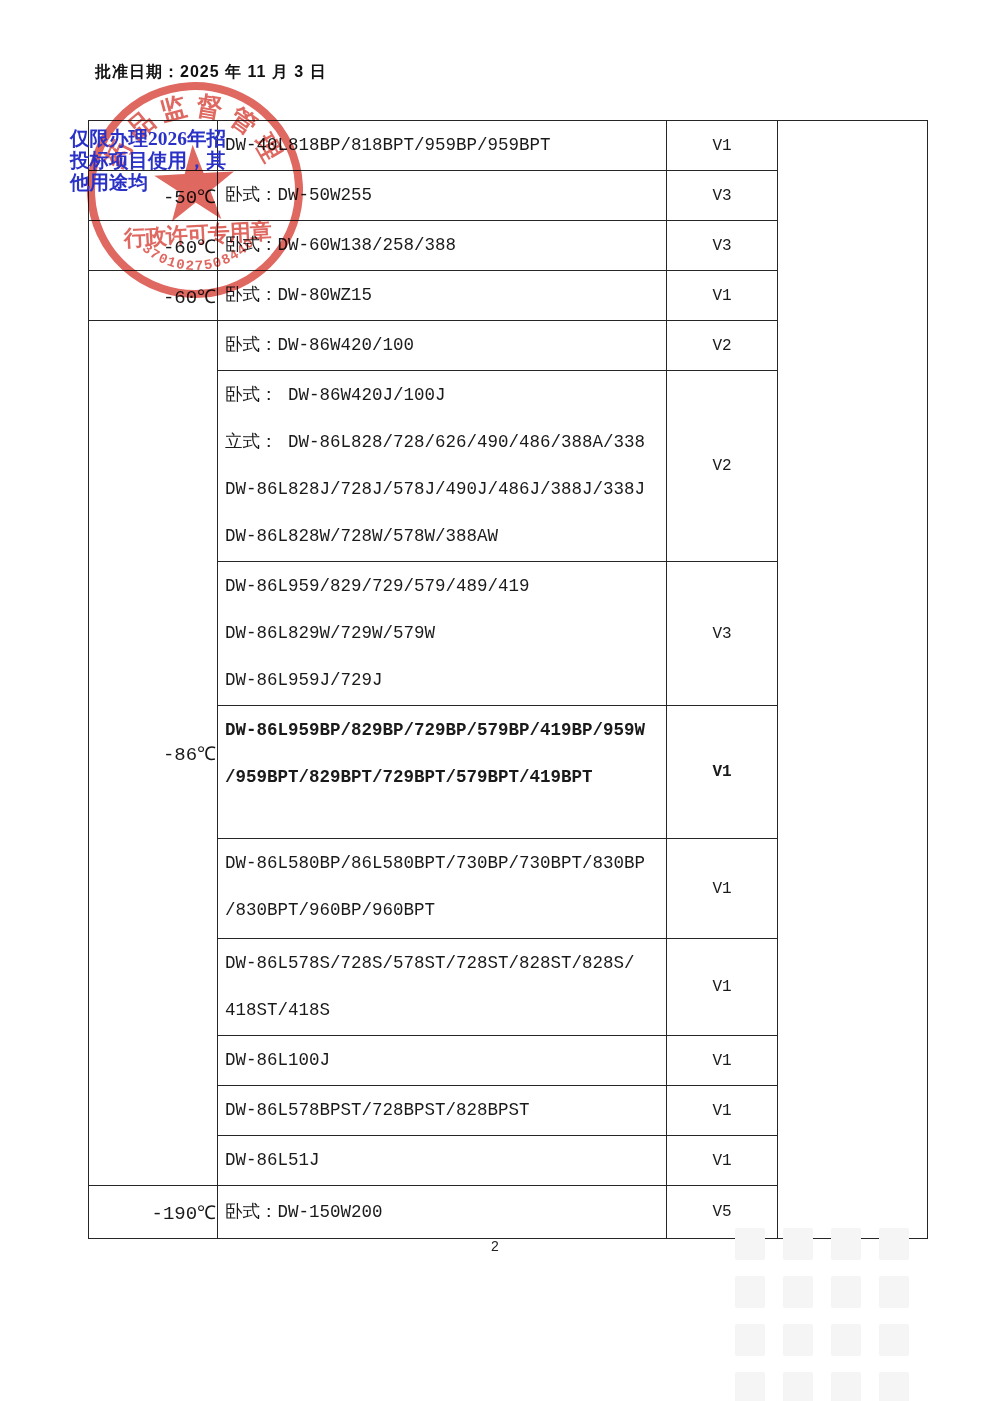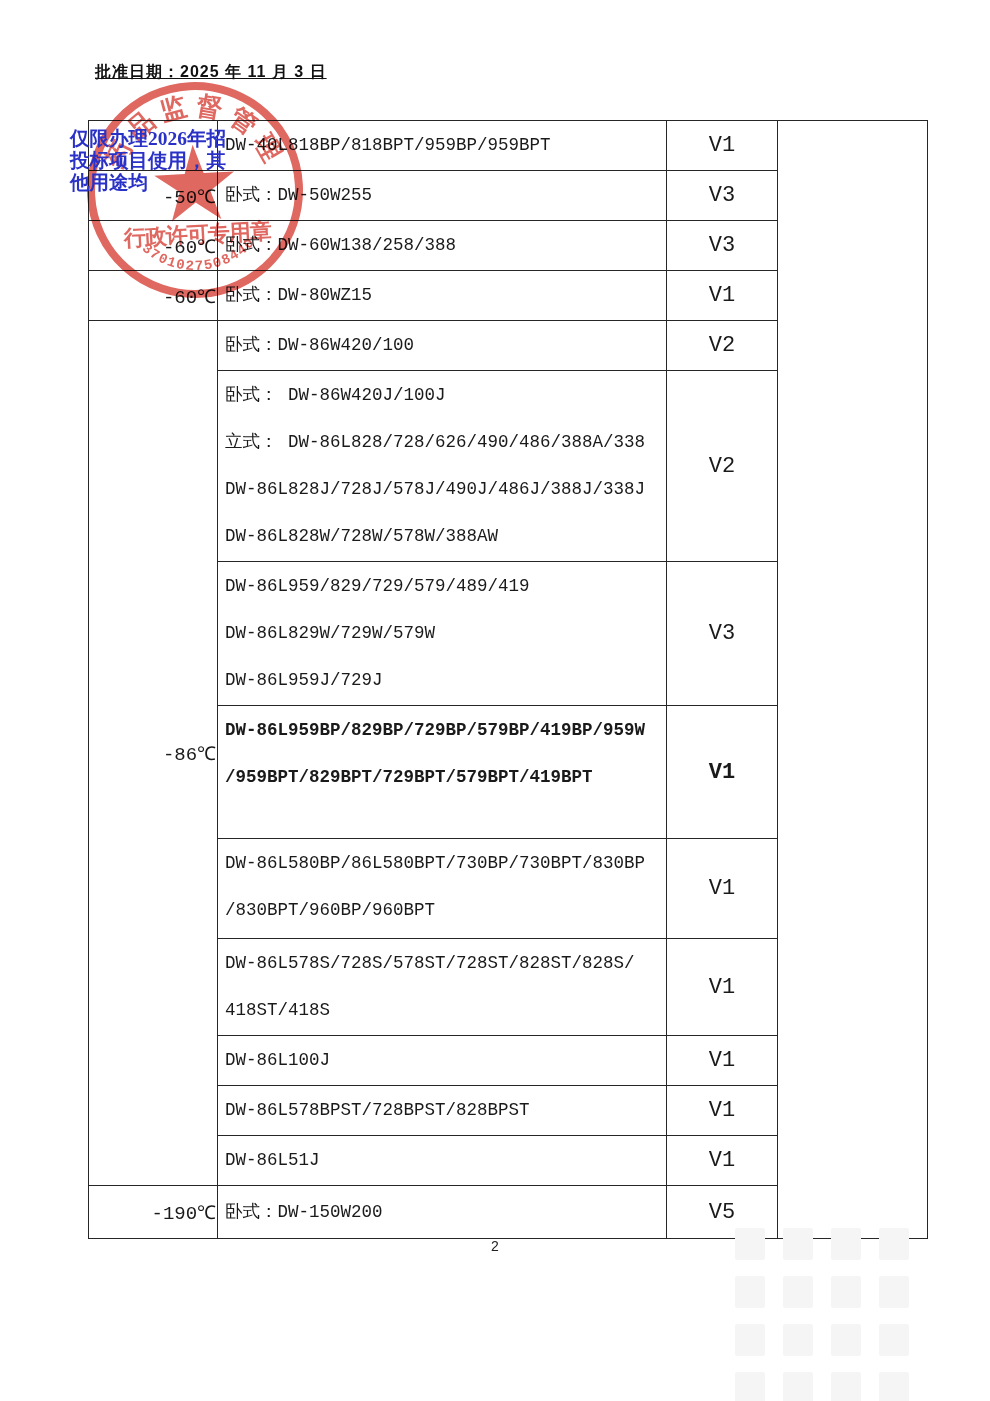--- a/index.html
+++ b/index.html
@@ -12,7 +12,7 @@
   .approval{
     position:absolute;left:95px;top:62px;
     font-family:"Liberation Sans","DejaVu Sans",sans-serif;
-    font-size:16px;font-weight:600;color:#111;letter-spacing:1px;text-decoration:underline;
+    font-size:16px;font-weight:600;color:#111;letter-spacing:1px;
   }
   
   table.doc{

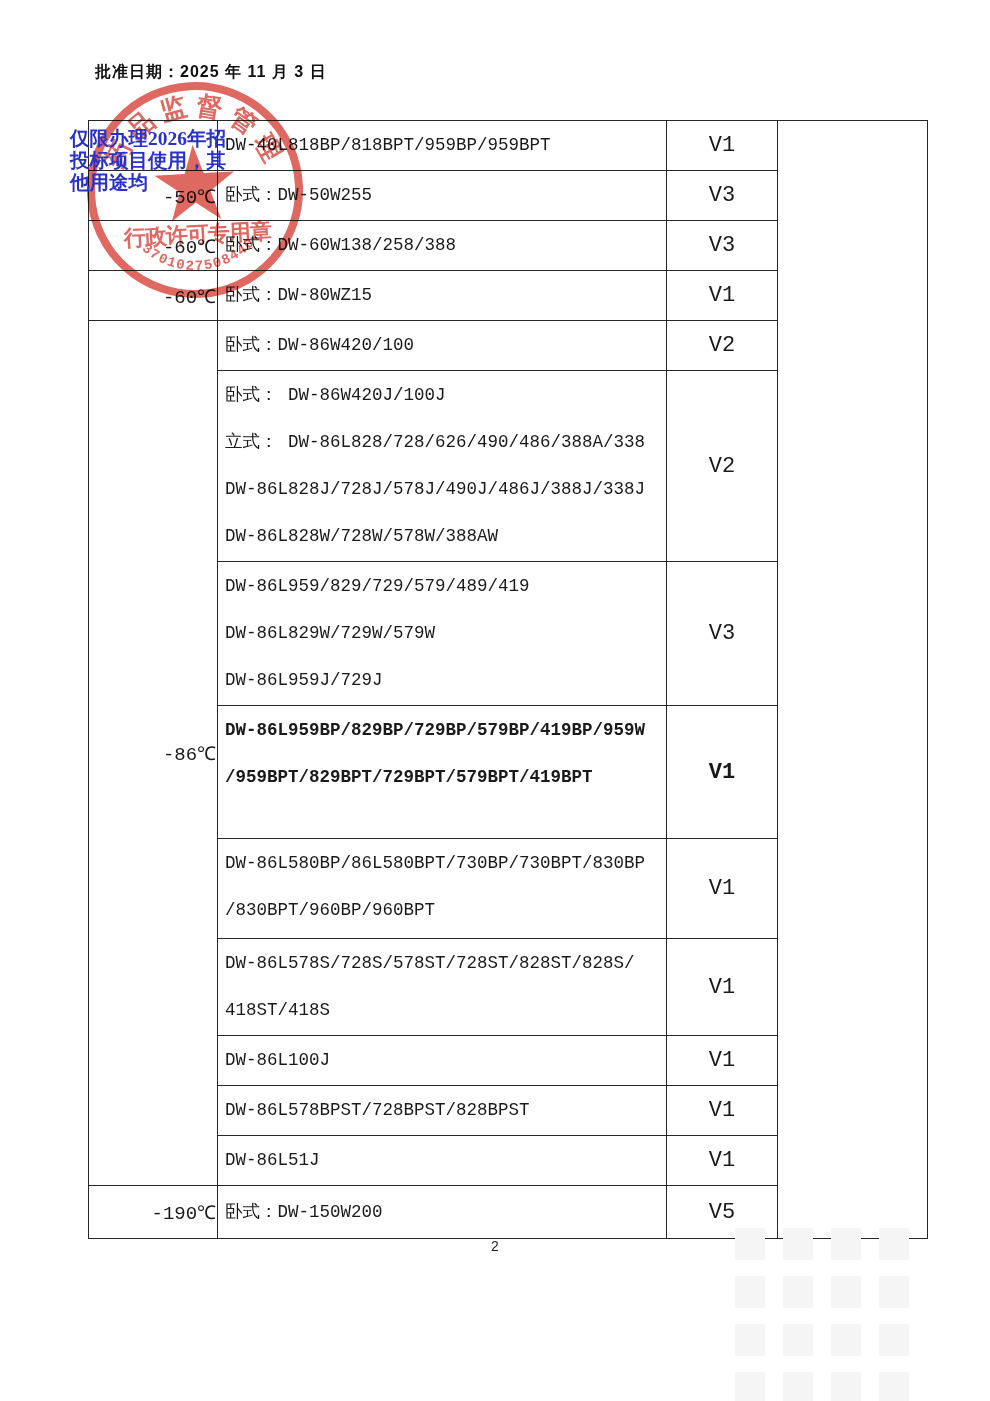--- a/index.html
+++ b/index.html
@@ -41,7 +41,7 @@
   td.v{
     width:108px;text-align:center;
     font-family:"Liberation Mono","DejaVu Sans Mono",monospace;
-    font-size:22px;
+    font-size:16px;
     margin-left:8px;
   }
   td.blank{width:147px;}

